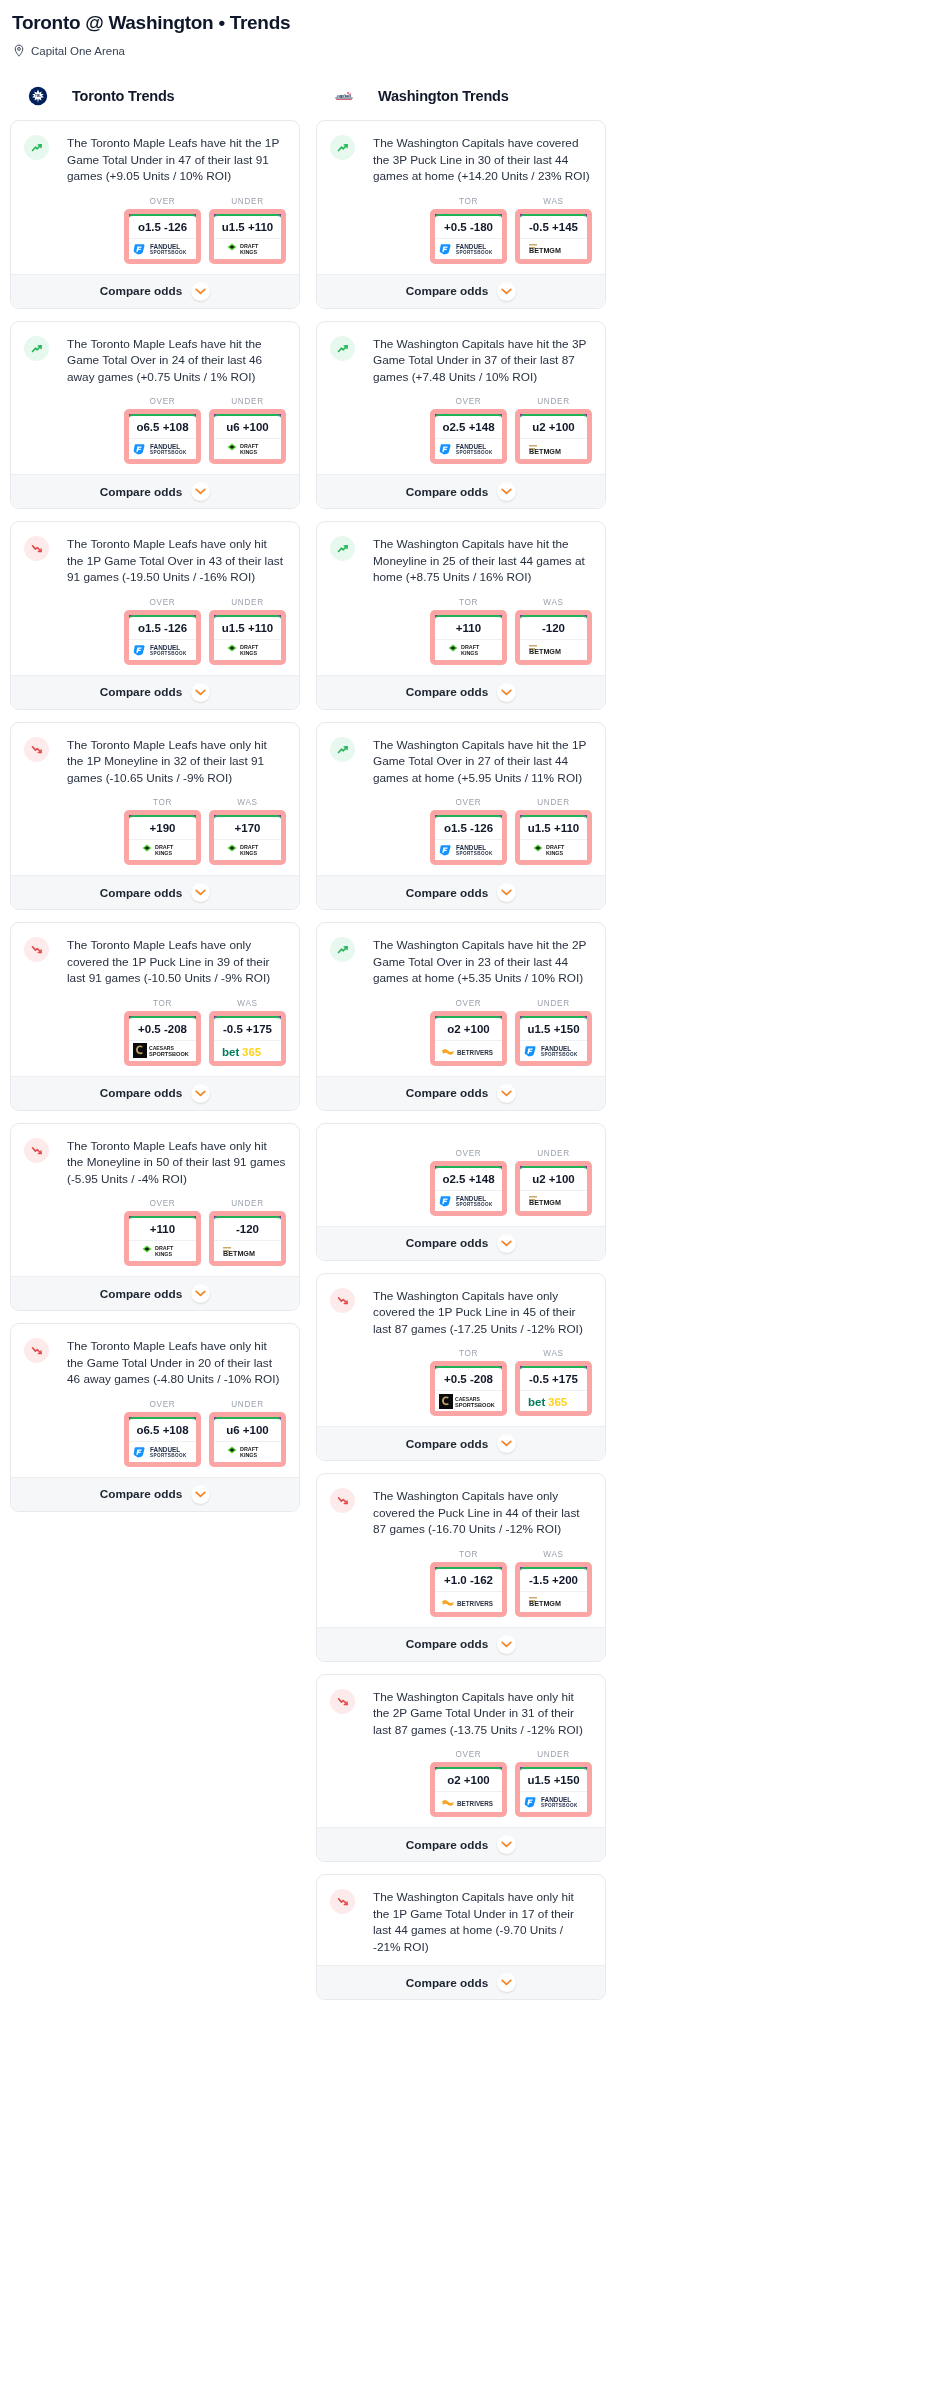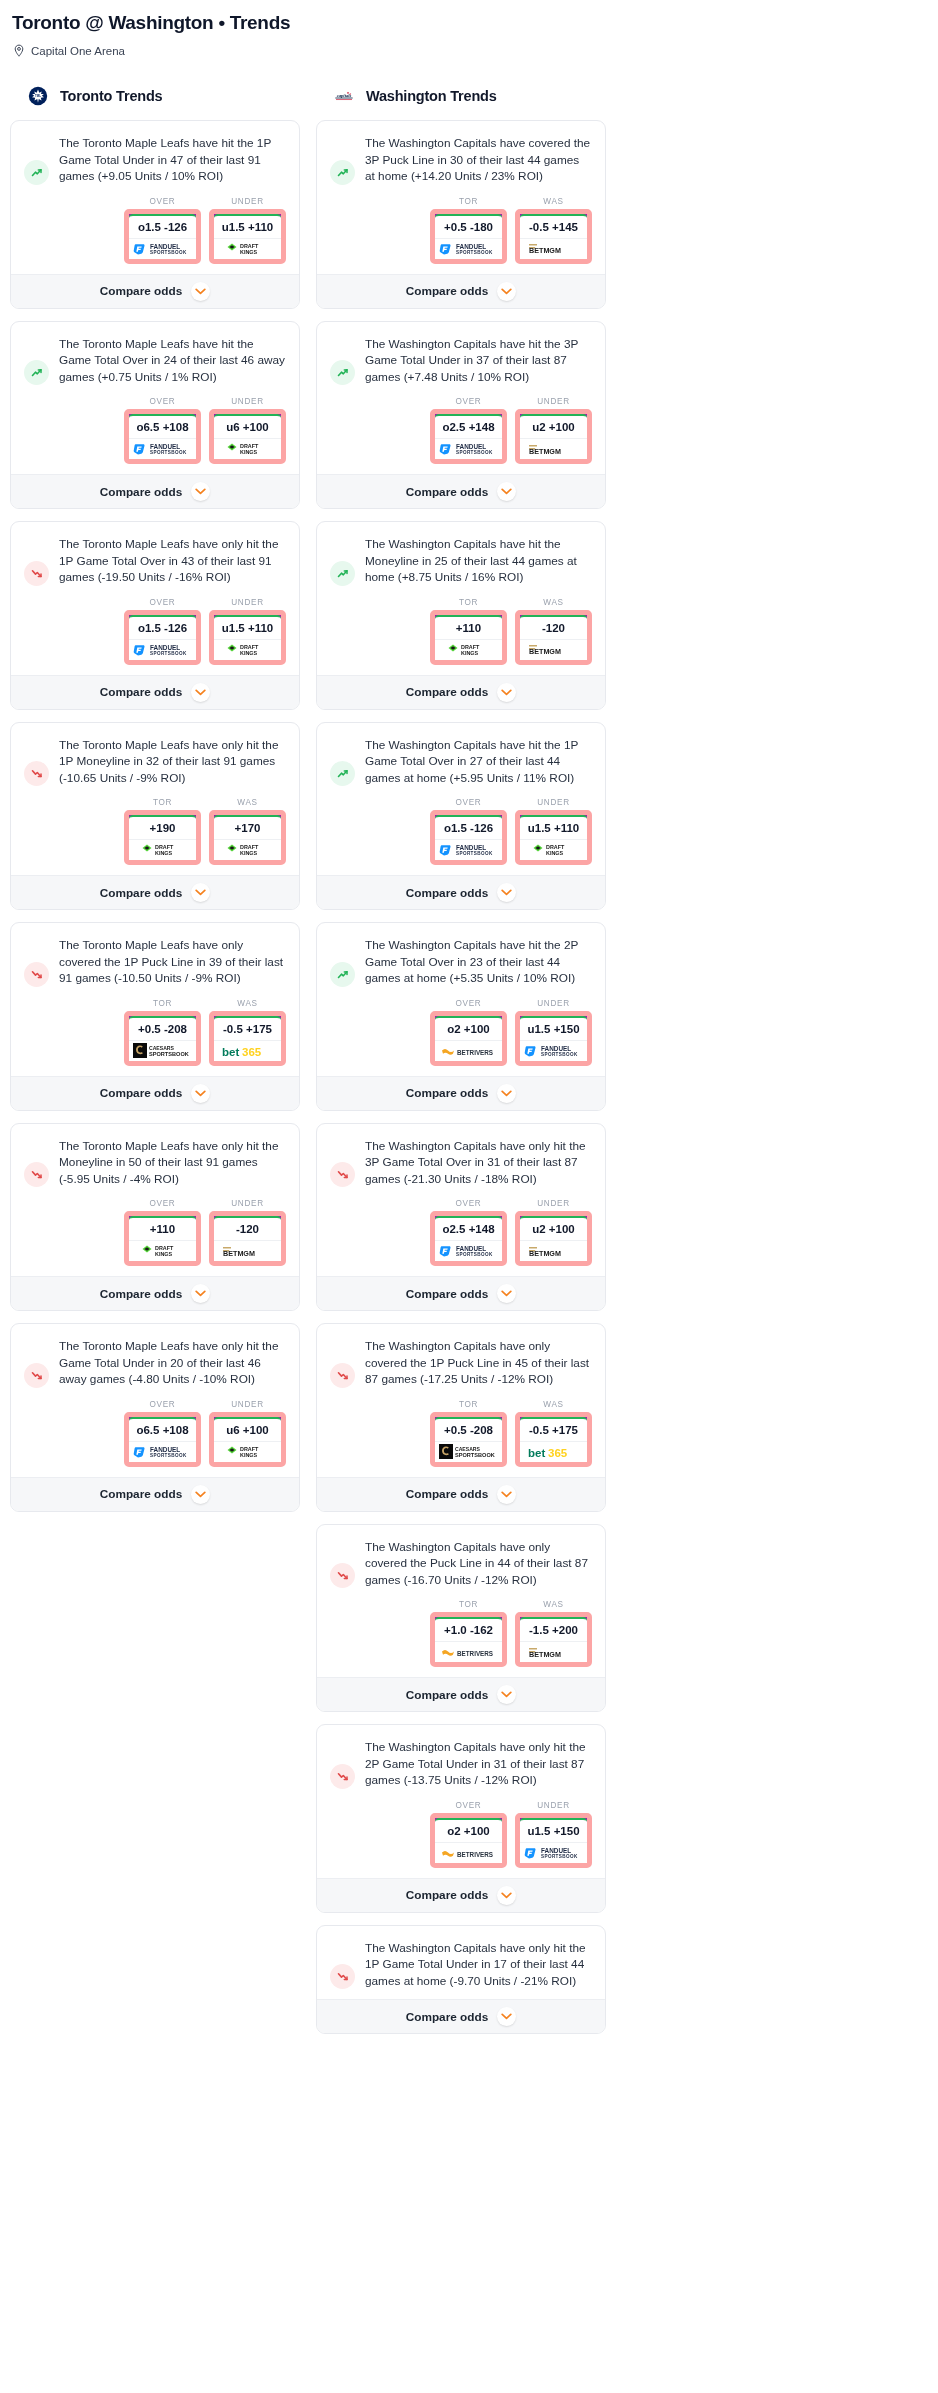--- a/index.html
+++ b/index.html
@@ -40,7 +40,7 @@
   .col-header {
     display: flex;
     align-items: center;
-    gap: 12px;
+    gap: 24px;
     padding-left: 18px;
     margin-bottom: 12px;
     height: 24px;

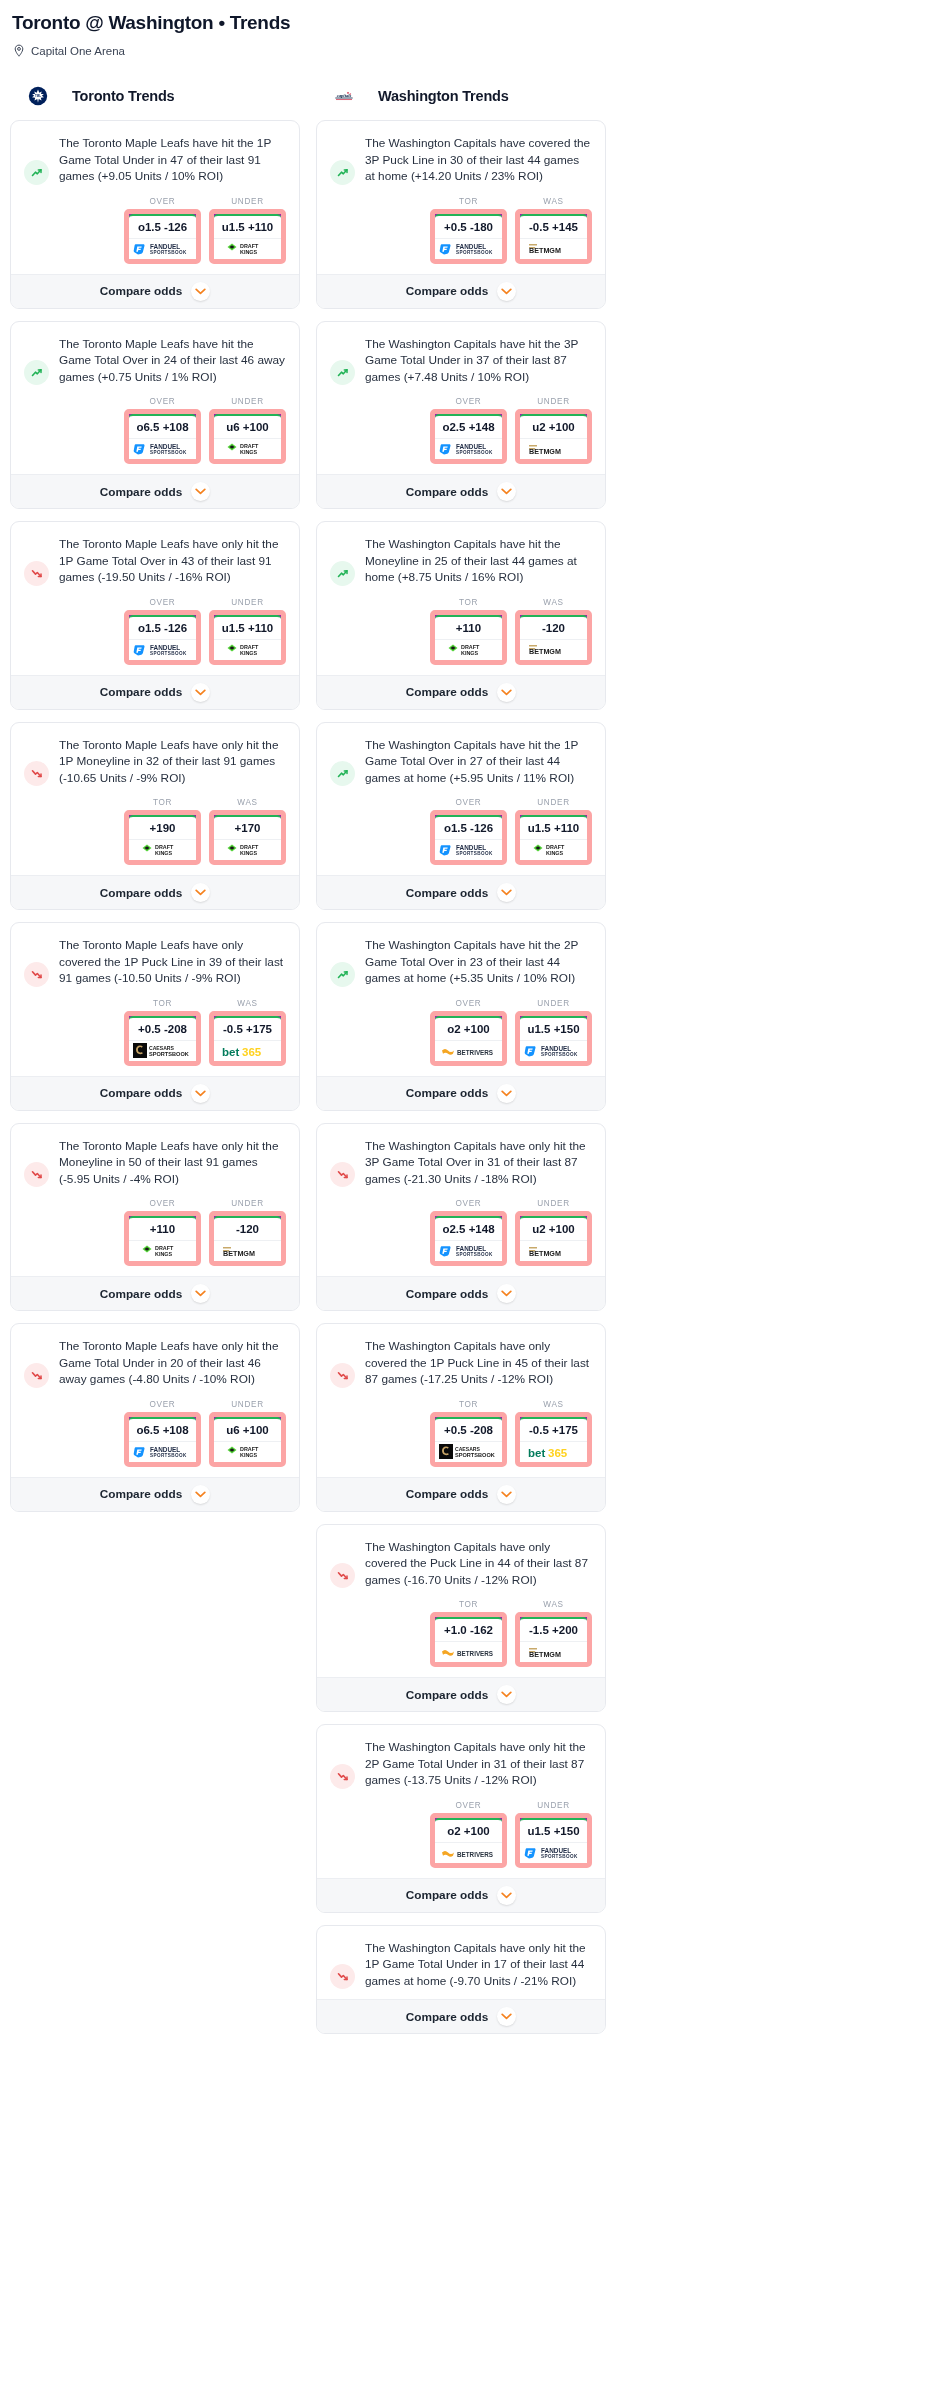--- a/index.html
+++ b/index.html
@@ -61,7 +61,7 @@
     overflow: hidden;
   }
   .card-body { padding: 13px 13px 10px 13px; }
-  .trend-row { display: flex; gap: 10px; align-items: flex-end; }
+  .trend-row { display: flex; gap: 18px; align-items: flex-start; }
   .trend-icon {
     width: 25px; height: 25px; border-radius: 50%;
     flex: 0 0 auto; display: flex; align-items: center; justify-content: center;

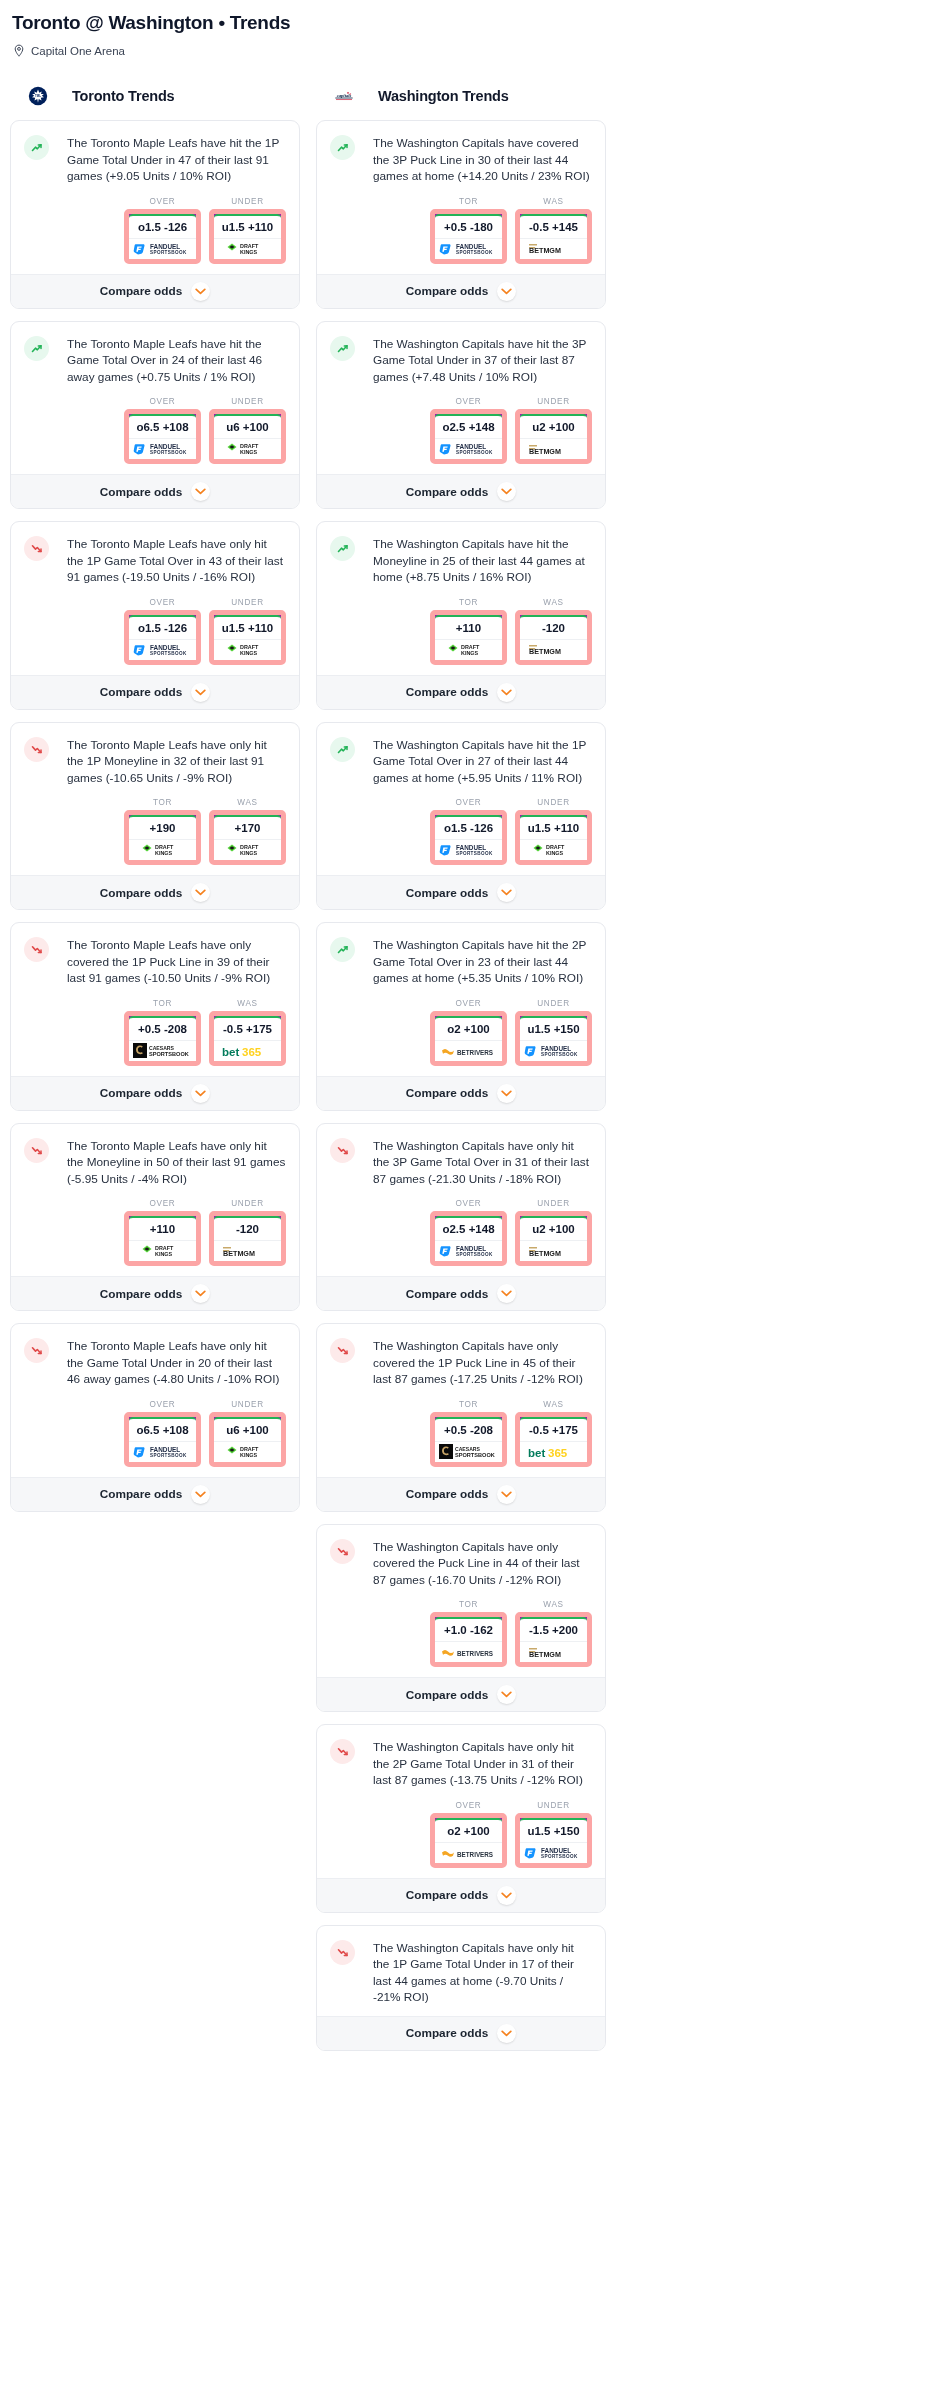--- a/index.html
+++ b/index.html
@@ -776,15 +776,6 @@
         </div>
         <div class="card">
           <div class="card-body">
-            <div class="trend-row">
-              <span class="trend-icon down">
-                <svg width="15" height="15" viewBox="0 0 15 15">
-                  <path d="M3.5 4.8 L6.5 8.1 L8.3 6.5 L12 10.5" stroke="#e04a4a" stroke-width="1.6" fill="none" stroke-linecap="round" stroke-linejoin="round"></path>
-                  <path d="M12 10.5 L9.3 10.4 M12 10.5 L12 7.9" stroke="#e04a4a" stroke-width="1.5" fill="none" stroke-linecap="round"></path>
-                </svg>
-              </span>
-              <span class="trend-text">The Washington Capitals have only hit the 3P Game Total Over in 31 of their last 87 games (-21.30 Units / -18% ROI)</span>
-            </div>
             <div class="odds-area">
               <div class="odds-cell">
                 <div class="odds-label">OVER</div>

